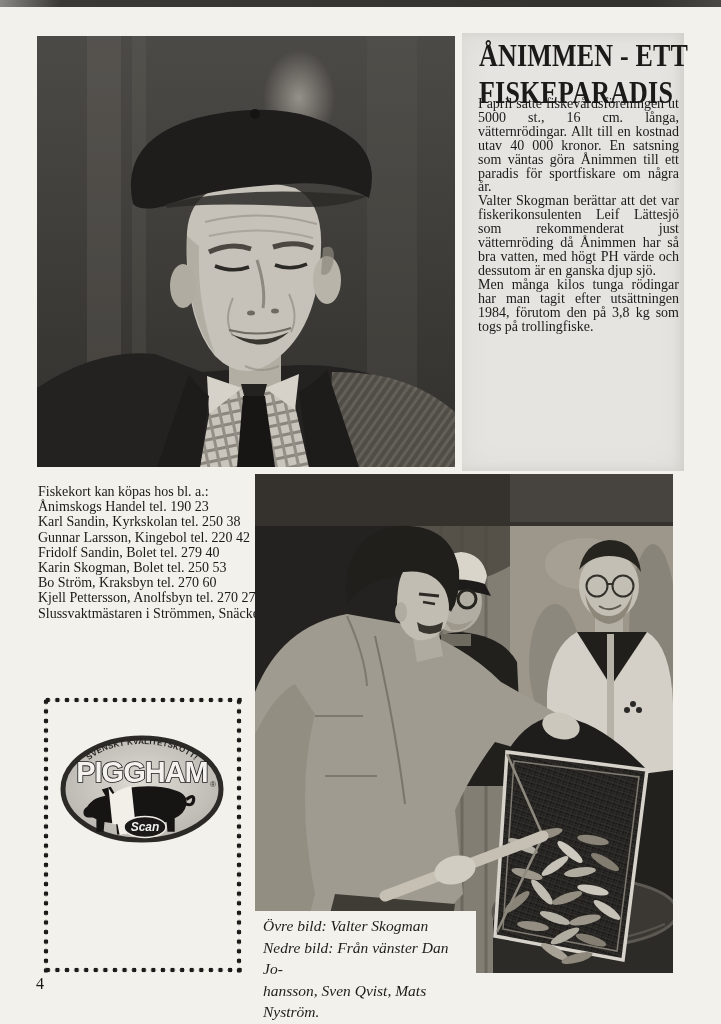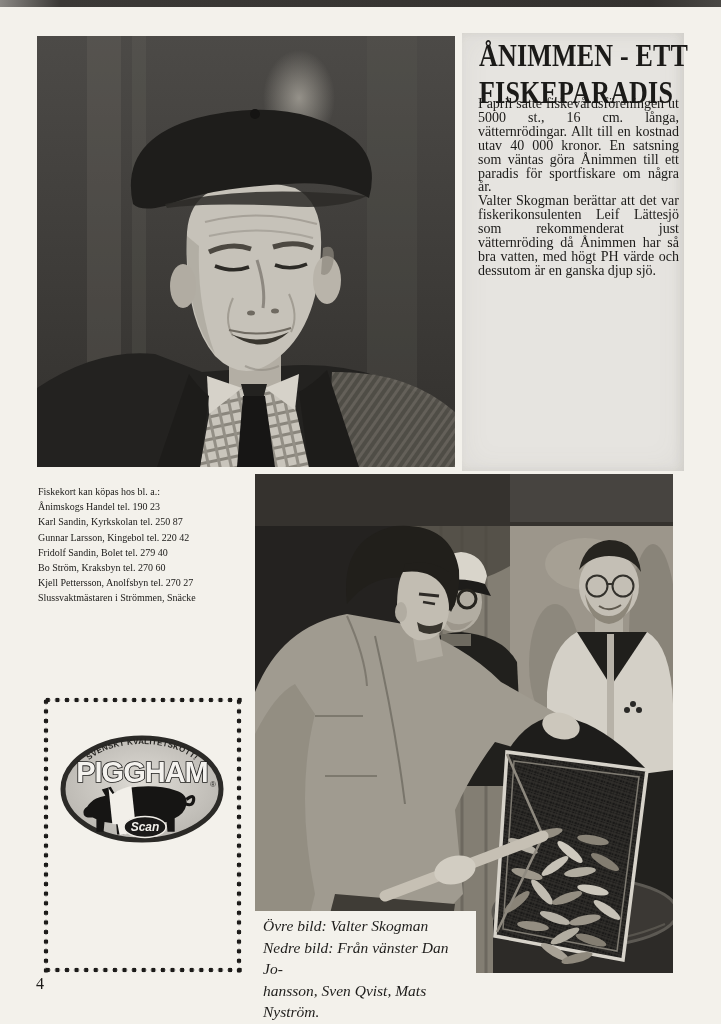--- a/index.html
+++ b/index.html
@@ -109,6 +109,7 @@
   <div class="abs article-body">
     <p>I april satte fiskevårdsföreningen ut 5000 st., 16 cm. långa, vätternrödingar. Allt till en kostnad utav 40 000 kronor. En satsning som väntas göra Ånimmen till ett paradis för sportfiskare om några år.</p>
     <p>Valter Skogman berättar att det var fiskerikonsulenten Leif Lättesjö som rekommenderat just vätternröding då Ånimmen har så bra vatten, med högt PH värde och dessutom är en ganska djup sjö.</p>
+    <p>Men många kilos tunga rödingar har man tagit efter utsättningen 1984, förutom den på 3,8 kg som togs på trollingfiske.</p>
   </div>
 
   <div class="abs fiskekort">

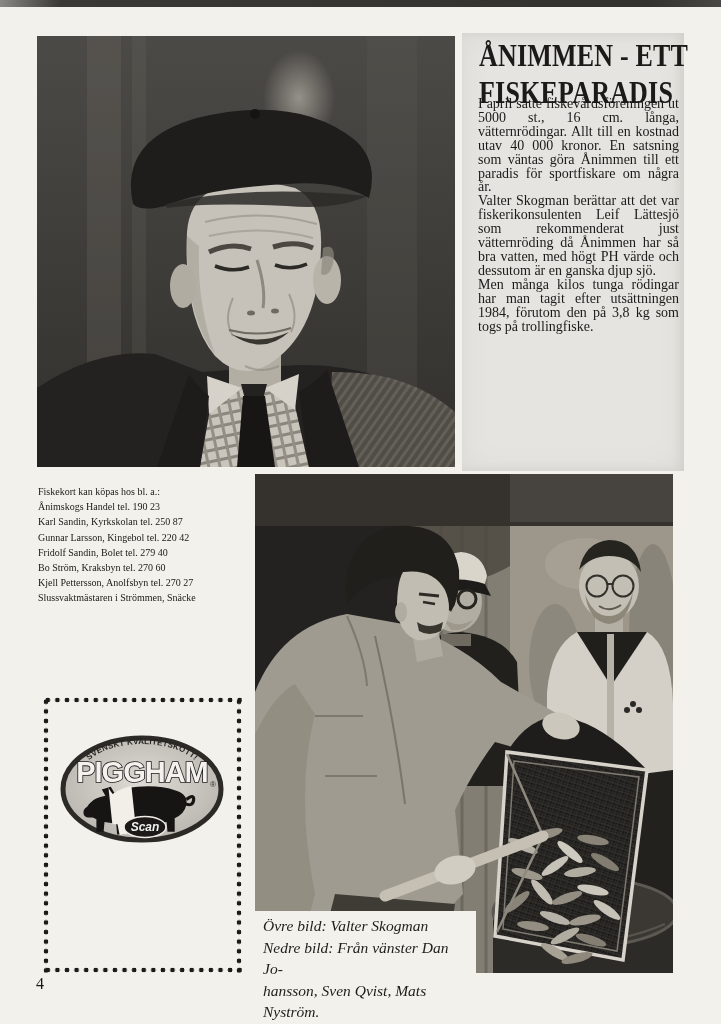--- a/index.html
+++ b/index.html
@@ -17,7 +17,7 @@
         transform:scale(1,1.18);transform-origin:left top;}
   .article-body{left:478px;top:97px;width:201px;font-size:14px;line-height:13.9px;}
   .article-body p{margin:0;text-align:justify;}
-  .fiskekort{left:38px;top:484px;width:224px;font-size:10px;line-height:15.2px;}
+  .fiskekort{left:38px;top:484px;width:224px;font-size:14px;line-height:15.2px;}
   .fiskekort p{margin:0;text-align:justify;}
   .ad-box{left:43px;top:697px;width:199px;height:276px;}
   .dots-h{position:absolute;left:0;right:0;height:6px;

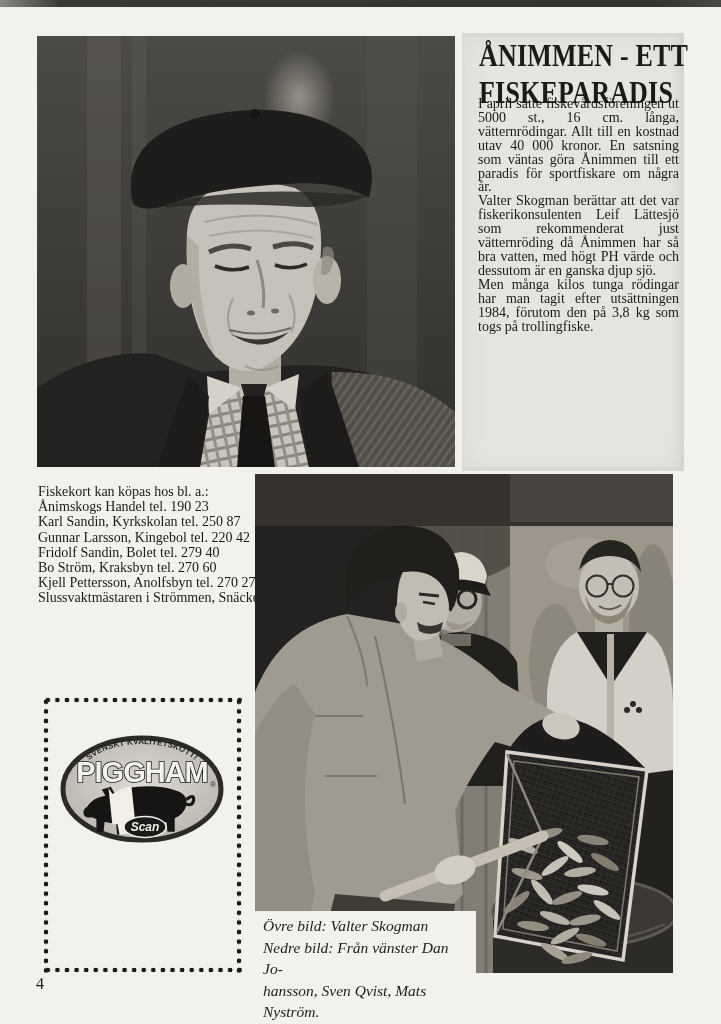--- a/index.html
+++ b/index.html
@@ -115,7 +115,7 @@
   <div class="abs fiskekort">
     <p>Fiskekort kan köpas hos bl. a.:</p>
     <p>Ånimskogs Handel tel. 190 23</p>
-    <p>Karl Sandin, Kyrkskolan tel. 250 87</p>
+    <p>Karl Sandin, Kyrkskolan tel. 250 38</p>
     <p>Gunnar Larsson, Kingebol tel. 220 42</p>
     <p>Fridolf Sandin, Bolet tel. 279 40</p>
     <p>Bo Ström, Kraksbyn tel. 270 60</p>

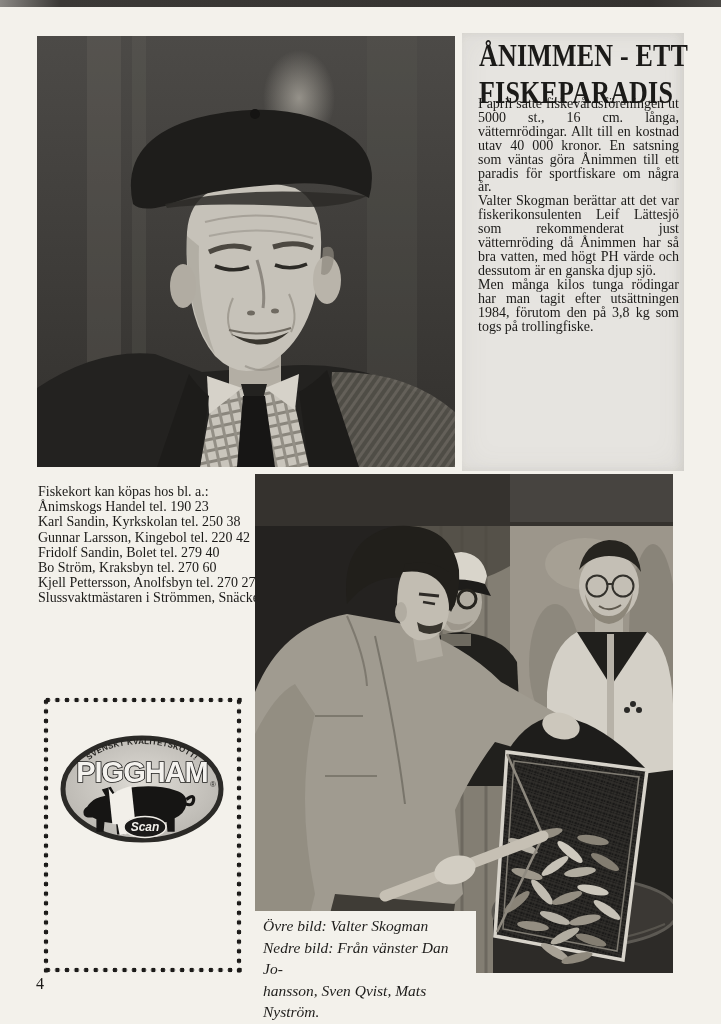--- a/index.html
+++ b/index.html
@@ -118,6 +118,7 @@
     <p>Karl Sandin, Kyrkskolan tel. 250 38</p>
     <p>Gunnar Larsson, Kingebol tel. 220 42</p>
     <p>Fridolf Sandin, Bolet tel. 279 40</p>
+    <p>Karin Skogman, Bolet tel. 250 53</p>
     <p>Bo Ström, Kraksbyn tel. 270 60</p>
     <p>Kjell Pettersson, Anolfsbyn tel. 270 27</p>
     <p>Slussvaktmästaren i Strömmen, Snäcke</p>

